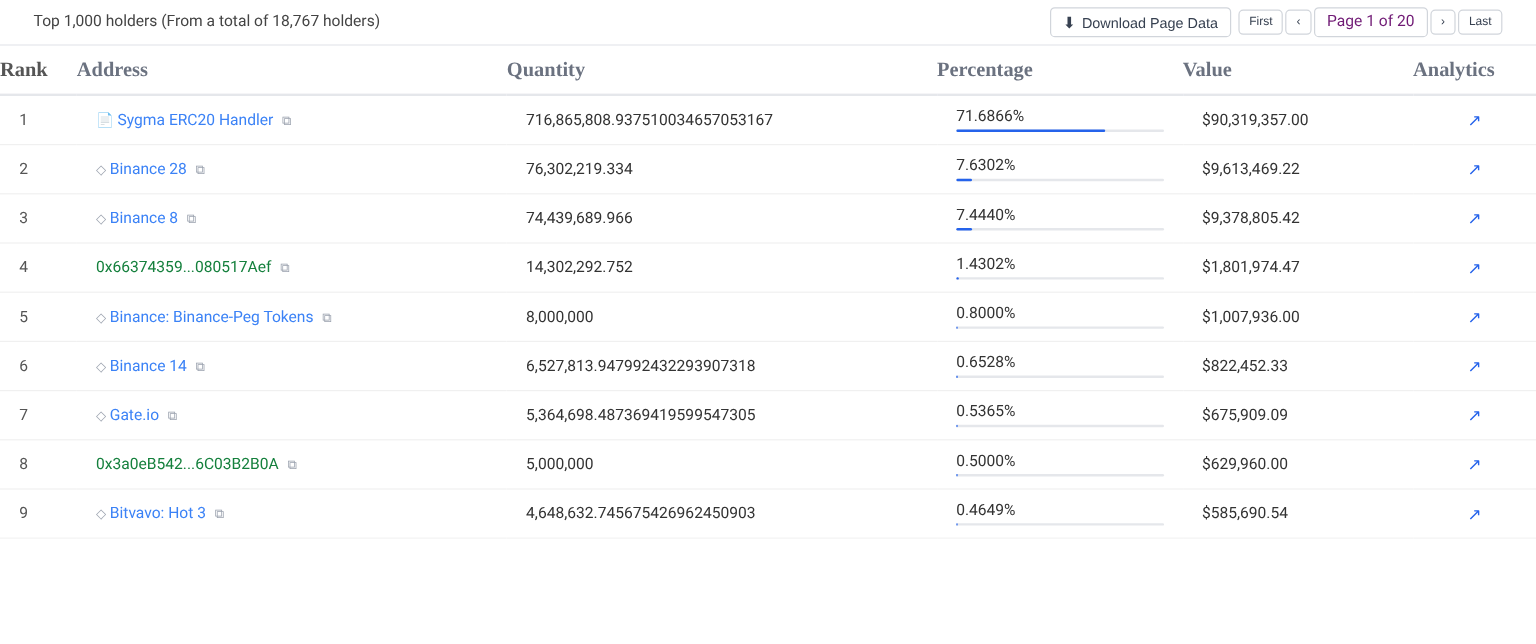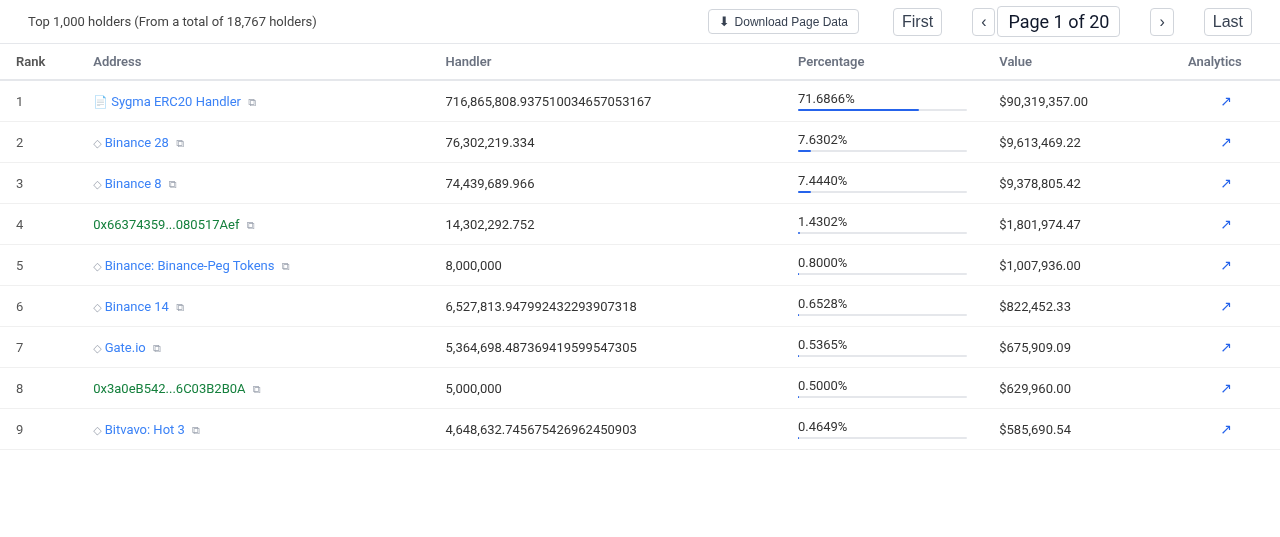--- a/index.html
+++ b/index.html
@@ -49,9 +49,8 @@
       border-radius: 4px;
       background: #fff;
       color: #374151;
-      font-size: 16px;
+      font-size: 10px;
       cursor: pointer;
-      margin-left: 28px;
     }
     .page-info {
       padding: 4px 10px;

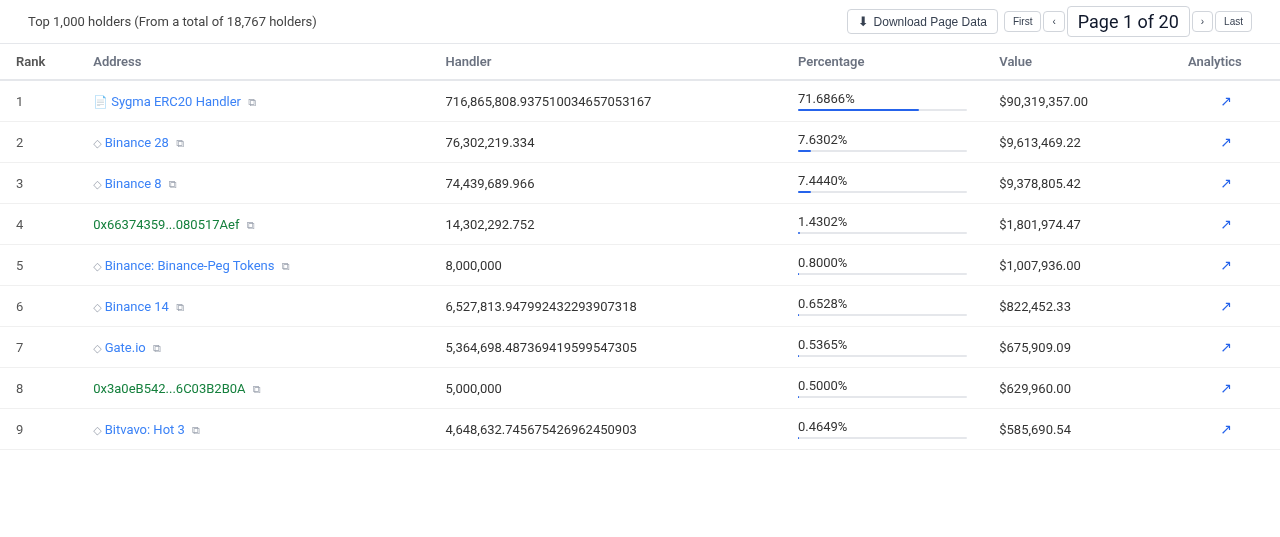--- a/index.html
+++ b/index.html
@@ -56,8 +56,8 @@
       padding: 4px 10px;
       border: 1px solid #d1d5db;
       border-radius: 4px;
-      font-size: 18px;
-      color: #0f172a;
+      font-size: 13px;
+      color: #701a75;
     }
     table {
       width: 100%;

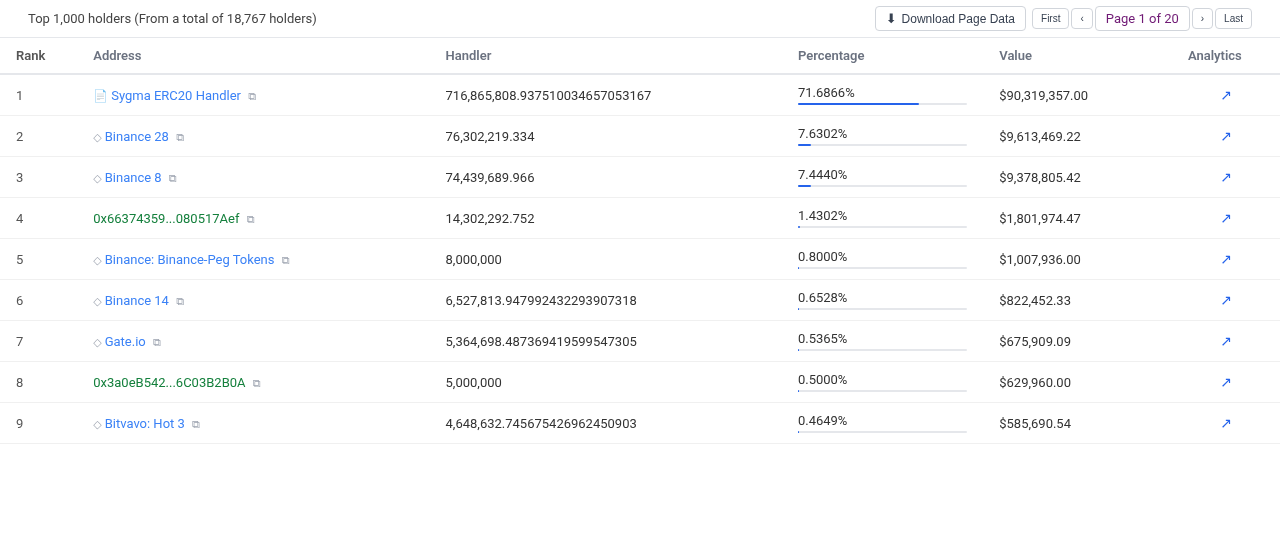--- a/index.html
+++ b/index.html
@@ -67,11 +67,12 @@
       border-bottom: 2px solid #e5e7eb;
     }
     th {
-      padding: 10px 16px;
+      padding: 10px 0;
       text-align: left;
-      font-size: 13px;
+      font-size: 17px;
       font-weight: 600;
       color: #6b7280;
+      font-family: Liberation Serif, serif;
     }
     td {
       padding: 10px 16px;

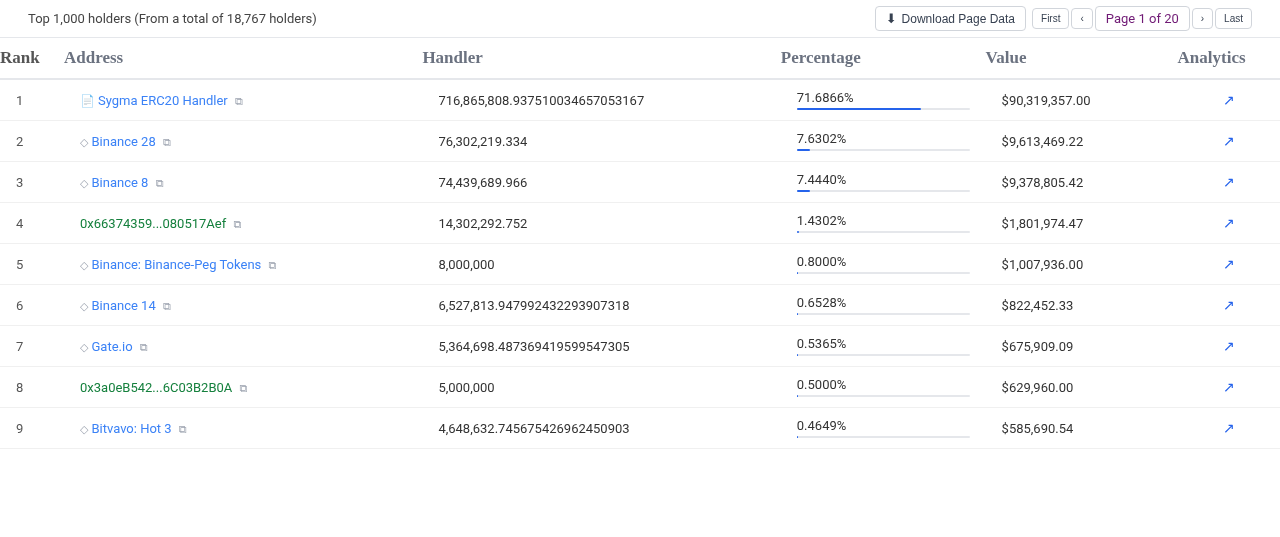--- a/index.html
+++ b/index.html
@@ -151,7 +151,7 @@
     <tr>
       <th class="rank-col">Rank</th>
       <th class="address-col">Address</th>
-      <th class="quantity-col">Handler</th>
+      <th class="quantity-col">Quantity</th>
       <th class="percentage-col">Percentage</th>
       <th class="value-col">Value</th>
       <th class="analytics-col">Analytics</th>

